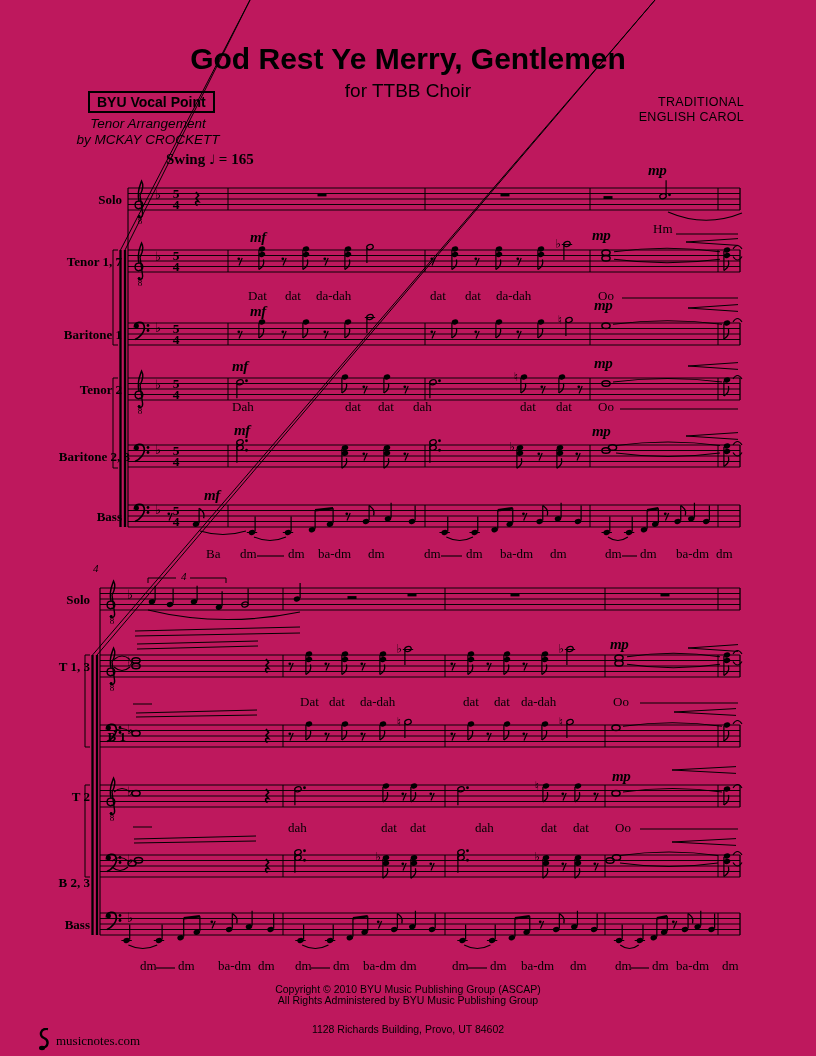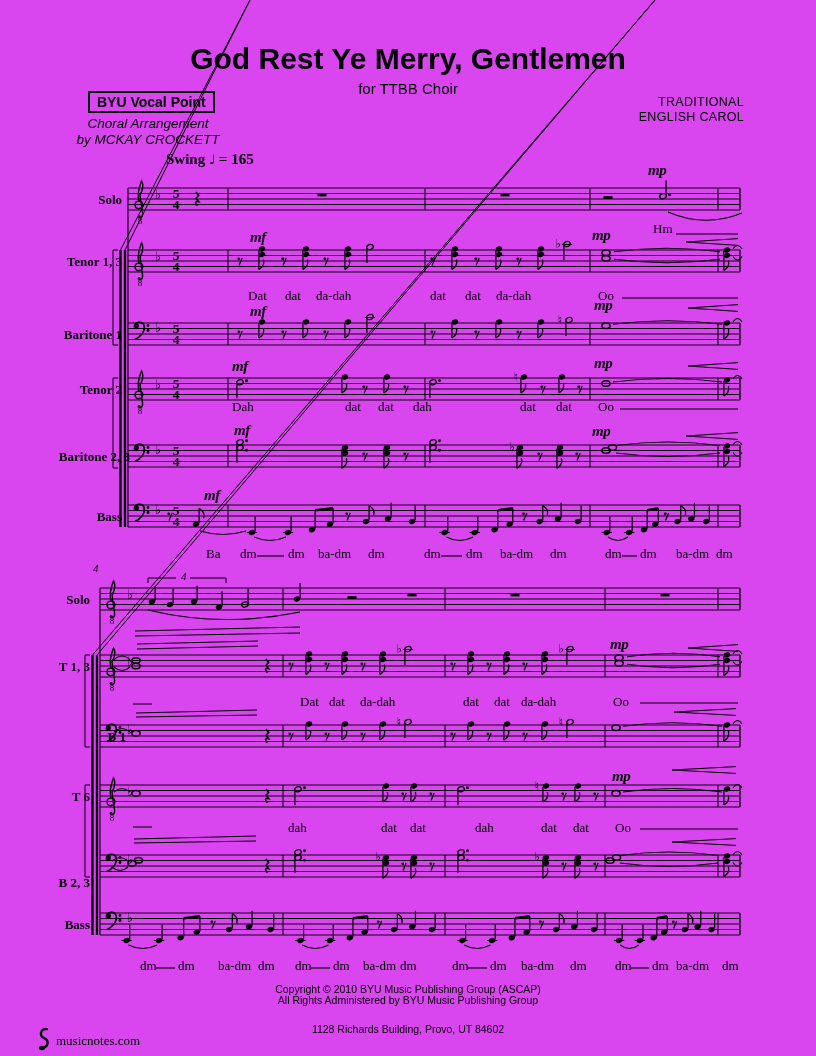--- a/index.html
+++ b/index.html
@@ -3,7 +3,7 @@
 <meta charset="utf-8">
 <style>
   html,body{margin:0;padding:0;background:#888;}
-  .page{position:relative;width:816px;height:1056px;background:#d946ef;margin:0 auto;
+  .page{position:relative;width:816px;height:1056px;background:#be185d;margin:0 auto;
         font-family:"Liberation Serif",serif;color:#000;overflow:hidden;}
   .abs{position:absolute;}
   .title{top:42px;left:0;width:816px;text-align:center;font-family:"Liberation Sans",sans-serif;

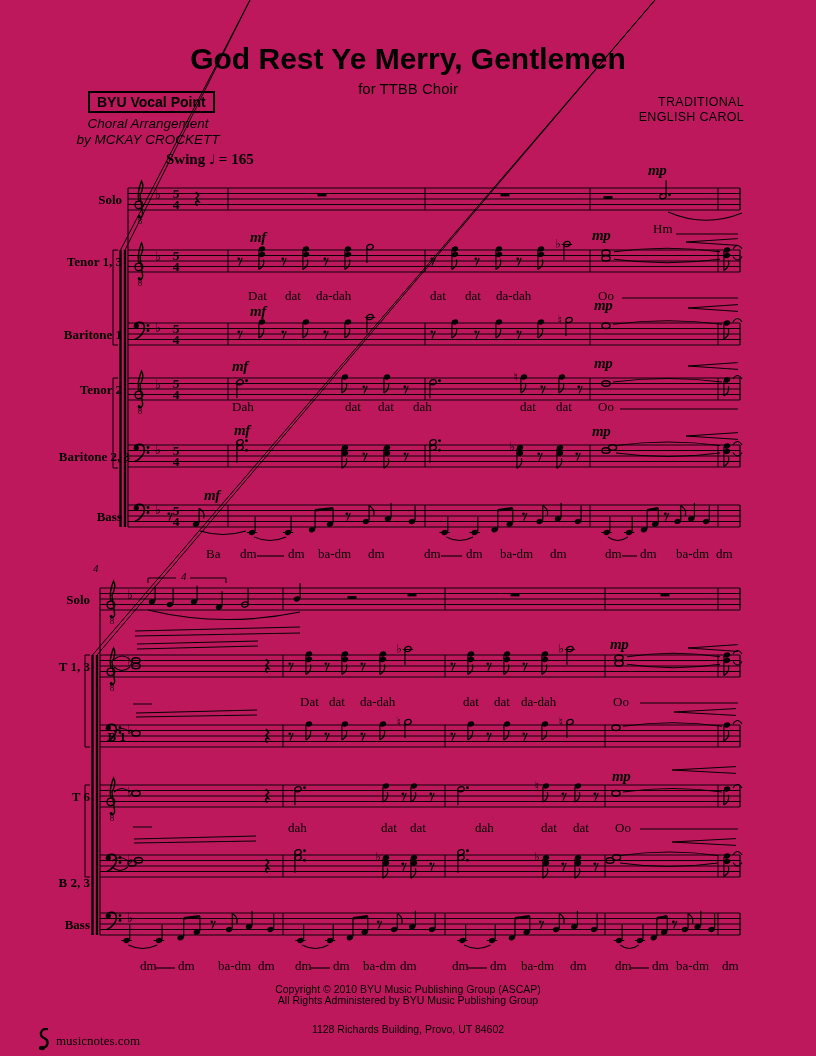--- a/index.html
+++ b/index.html
@@ -8,7 +8,7 @@
   .abs{position:absolute;}
   .title{top:42px;left:0;width:816px;text-align:center;font-family:"Liberation Sans",sans-serif;
          font-weight:bold;font-size:30px;letter-spacing:0px;}
-  .subtitle{top:80px;left:0;width:816px;text-align:center;font-family:"Liberation Sans",sans-serif;font-size:15px;}
+  .subtitle{top:80px;left:0;width:816px;text-align:center;font-family:"Liberation Sans",sans-serif;font-size:19px;}
   .credit-box{top:91px;left:88px;border:2px solid #000;padding:1px 7px;
               font-family:"Liberation Sans",sans-serif;font-weight:bold;font-size:14px;}
   .arr1{top:116px;left:58px;width:180px;text-align:center;font-family:"Liberation Sans",sans-serif;

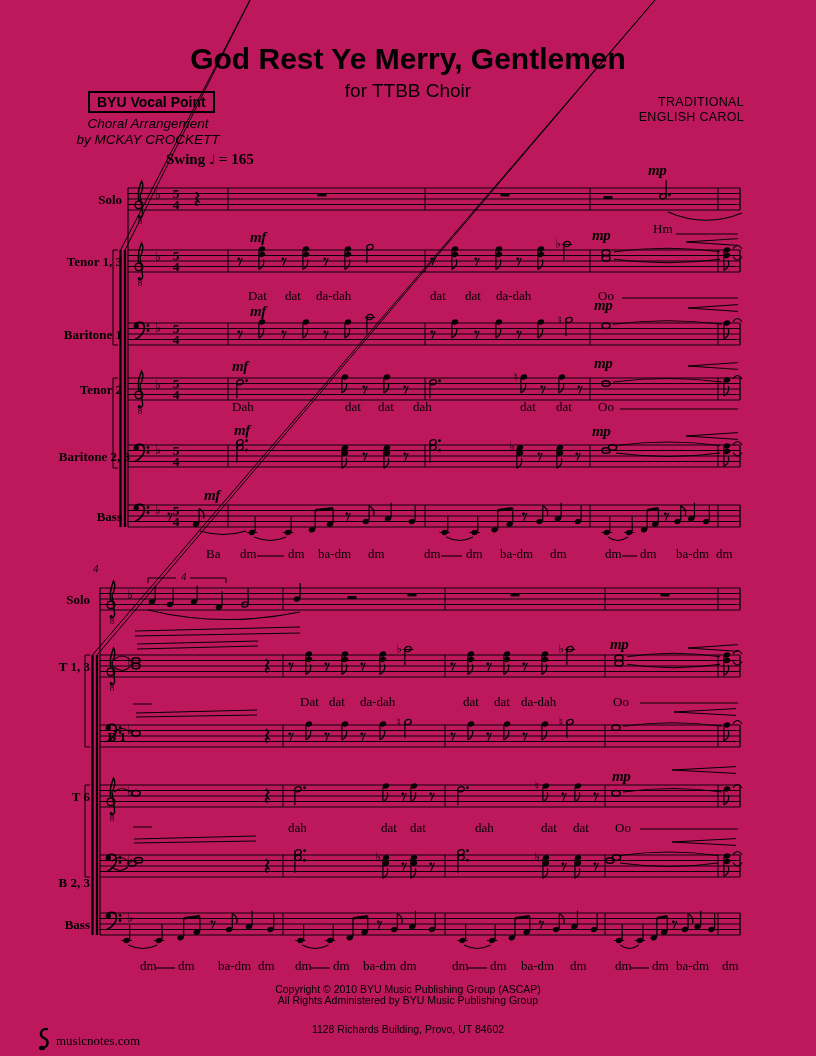--- a/index.html
+++ b/index.html
@@ -38,7 +38,7 @@
   <div class="abs title">God Rest Ye Merry, Gentlemen</div>
   <div class="abs subtitle">for TTBB Choir</div>
   <div class="abs credit-box">BYU Vocal Point</div>
-  <div class="abs arr1">Choral Arrangement</div>
+  <div class="abs arr1">Tenor Arrangement</div>
   <div class="abs arr2">by MCKAY CROCKETT</div>
   <div class="abs src" style="top:95px;">TRADITIONAL</div>
   <div class="abs src" style="top:110px;">ENGLISH CAROL</div>

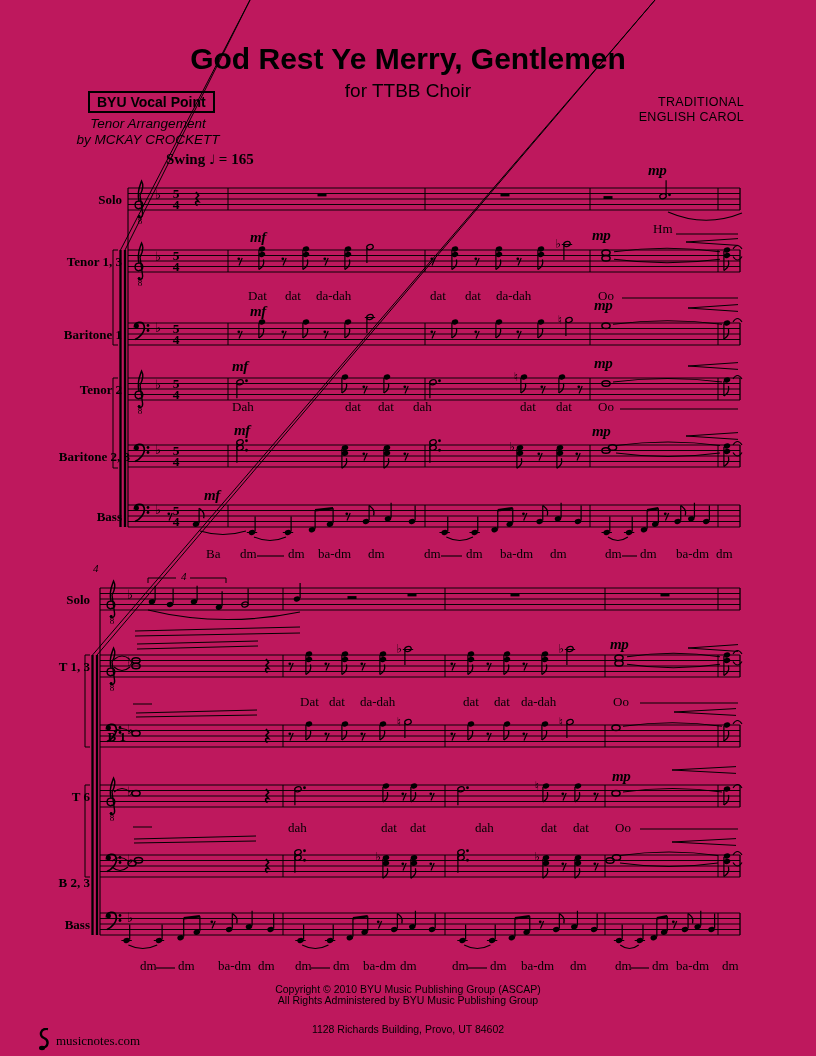--- a/index.html
+++ b/index.html
@@ -875,7 +875,7 @@
 
   <div id="overlay">
       <div class="staff-label" style="left: 0px; top: 192px; width: 122px;">Solo</div>
-      <div class="staff-label" style="left: 0px; top: 254px; width: 122px;">Tenor 1, 3</div>
+      <div class="staff-label" style="left: 0px; top: 254px; width: 122px;">Tenor 1, 7</div>
       <div class="staff-label" style="left: 0px; top: 327px; width: 122px;">Baritone 1</div>
       <div class="staff-label" style="left: 0px; top: 382px; width: 122px;">Tenor 2</div>
       <div class="staff-label" style="left: 8px; top: 449px; width: 122px;">Baritone 2, 3</div>

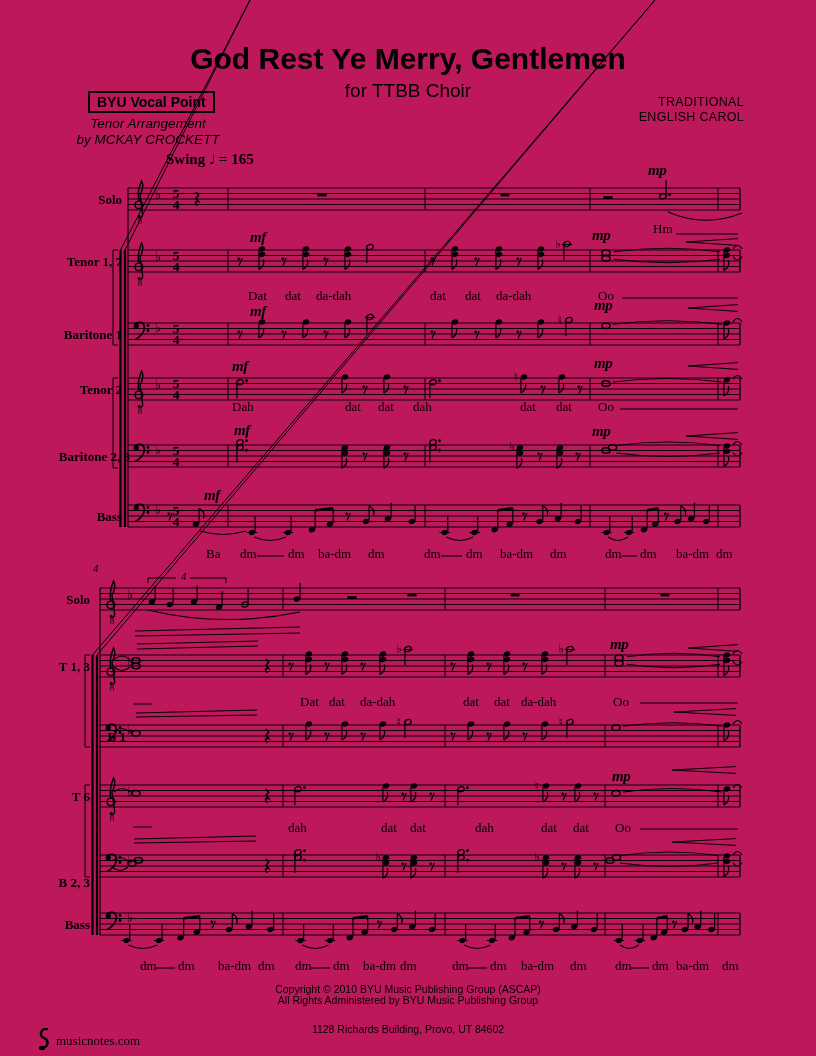--- a/index.html
+++ b/index.html
@@ -883,7 +883,7 @@
       <div class="staff-label" style="left: 0px; top: 592px; width: 90px;">Solo</div>
       <div class="staff-label" style="left: 0px; top: 659px; width: 90px;">T 1, 3</div>
       <div class="staff-label" style="left: 0px; top: 729px; width: 90px; margin-left: 36px;">B 1</div>
-      <div class="staff-label" style="left: 0px; top: 789px; width: 90px;">T 6</div>
+      <div class="staff-label" style="left: 0px; top: 789px; width: 90px;">T 2</div>
       <div class="staff-label" style="left: 0px; top: 859px; width: 90px; margin-top: 16px;">B 2, 3</div>
       <div class="staff-label" style="left: 0px; top: 917px; width: 90px;">Bass</div>
       <div class="lyric" style="left: 248px; top: 288px;">Dat</div>

